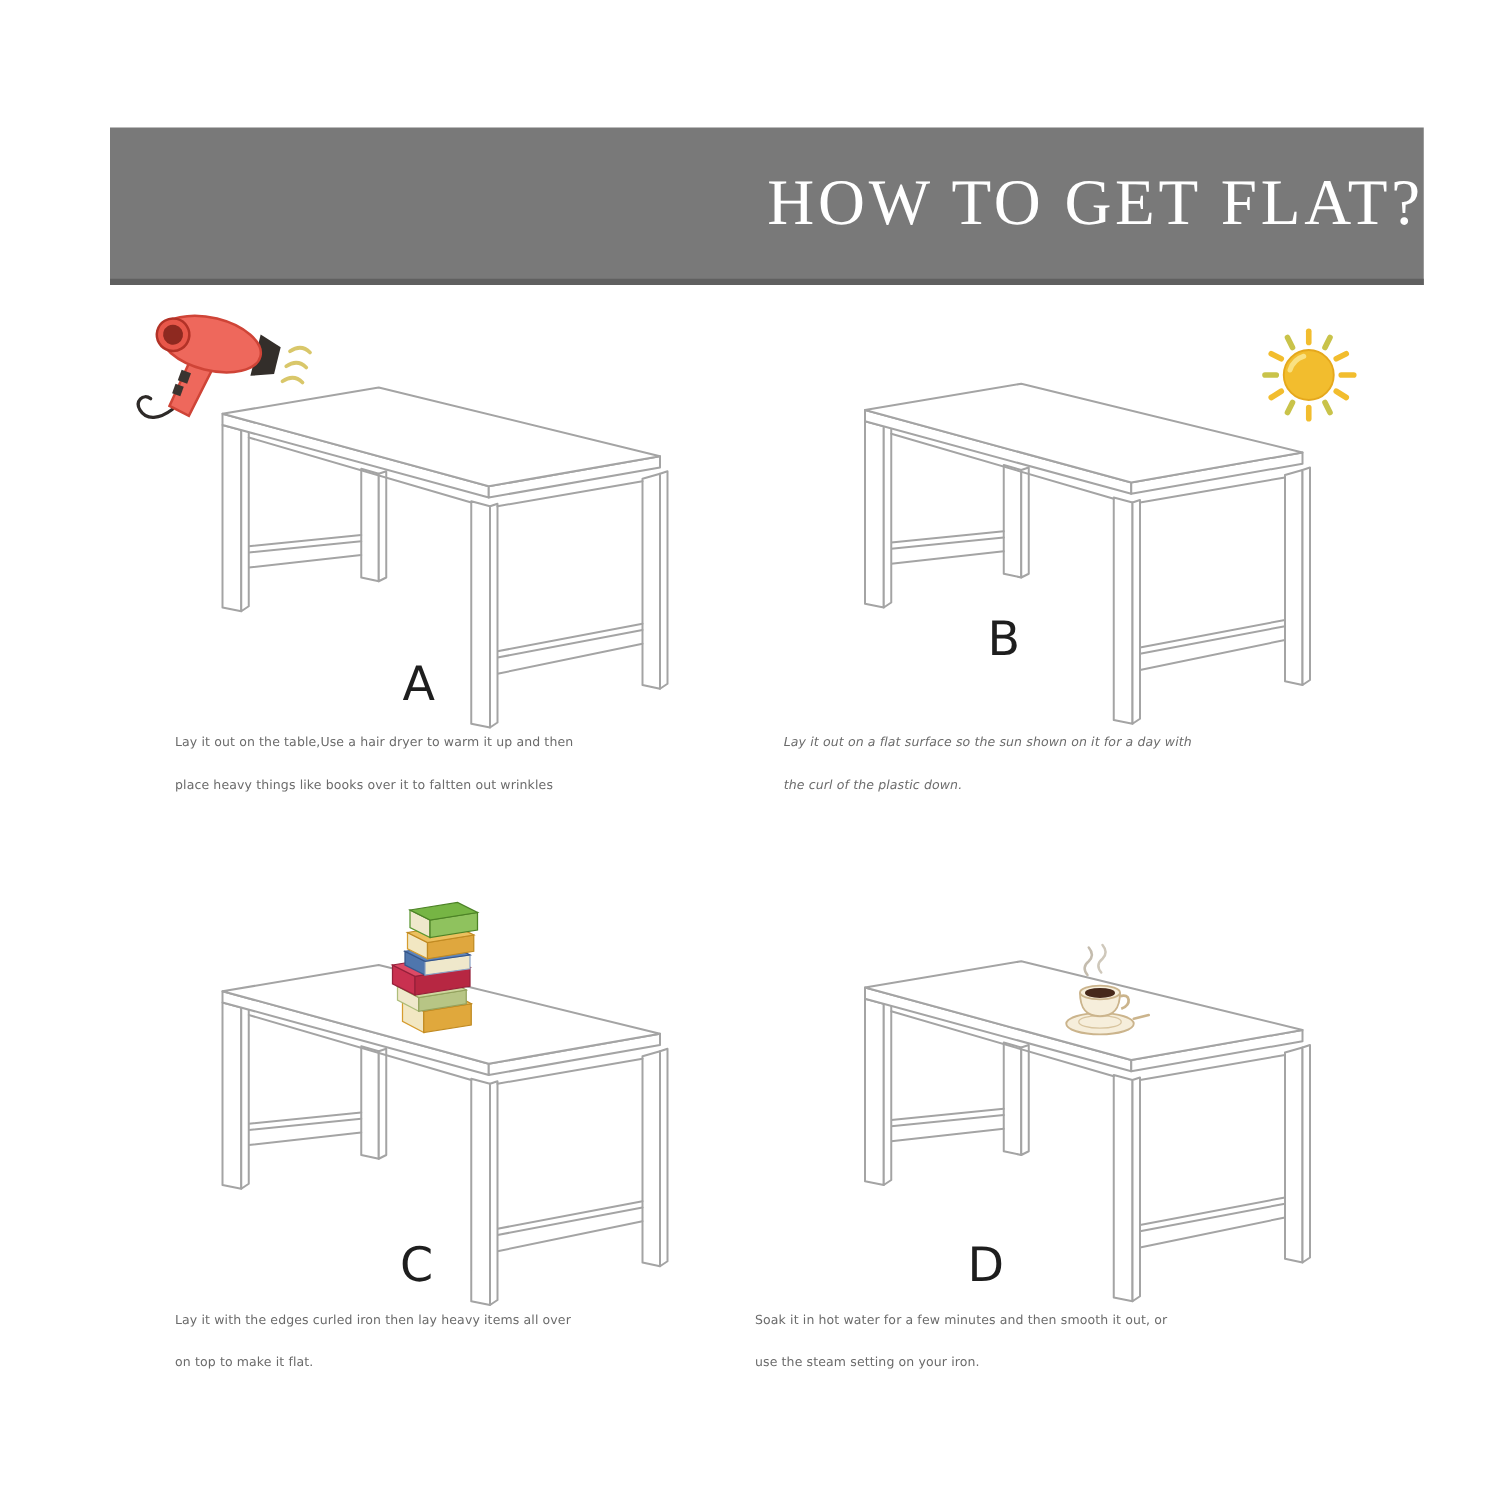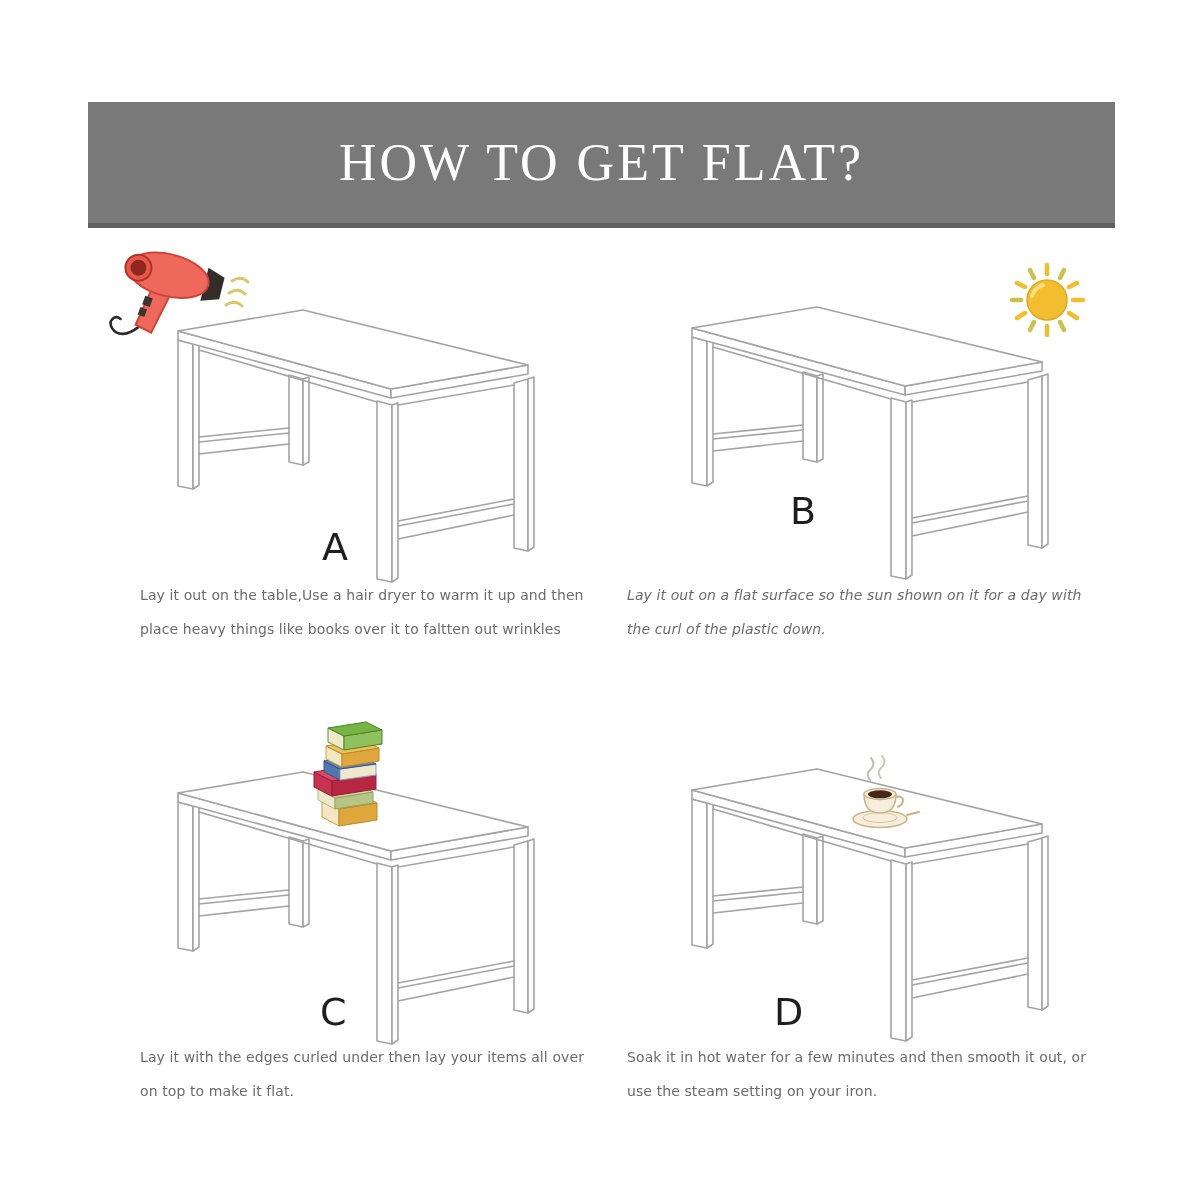--- a/index.html
+++ b/index.html
@@ -6,7 +6,7 @@
   .sheet{position:relative;width:1200px;height:1200px;background:#ffffff;overflow:hidden;
          font-family:"DejaVu Sans",sans-serif;}
   .banner{position:absolute;left:88px;top:102px;width:1027px;height:121px;background:#797979;
-          border-bottom:5px solid #606060;display:flex;align-items:center;justify-content:center;}
+          border-bottom:5px solid #606060;display:flex;align-items:center;justify-content:flex-end;padding-left:24px;}
   .banner h1{margin:0;color:#ffffff;font-family:"Liberation Serif",serif;font-weight:400;
              font-size:52px;letter-spacing:3px;white-space:nowrap;}
   .step{position:static;}

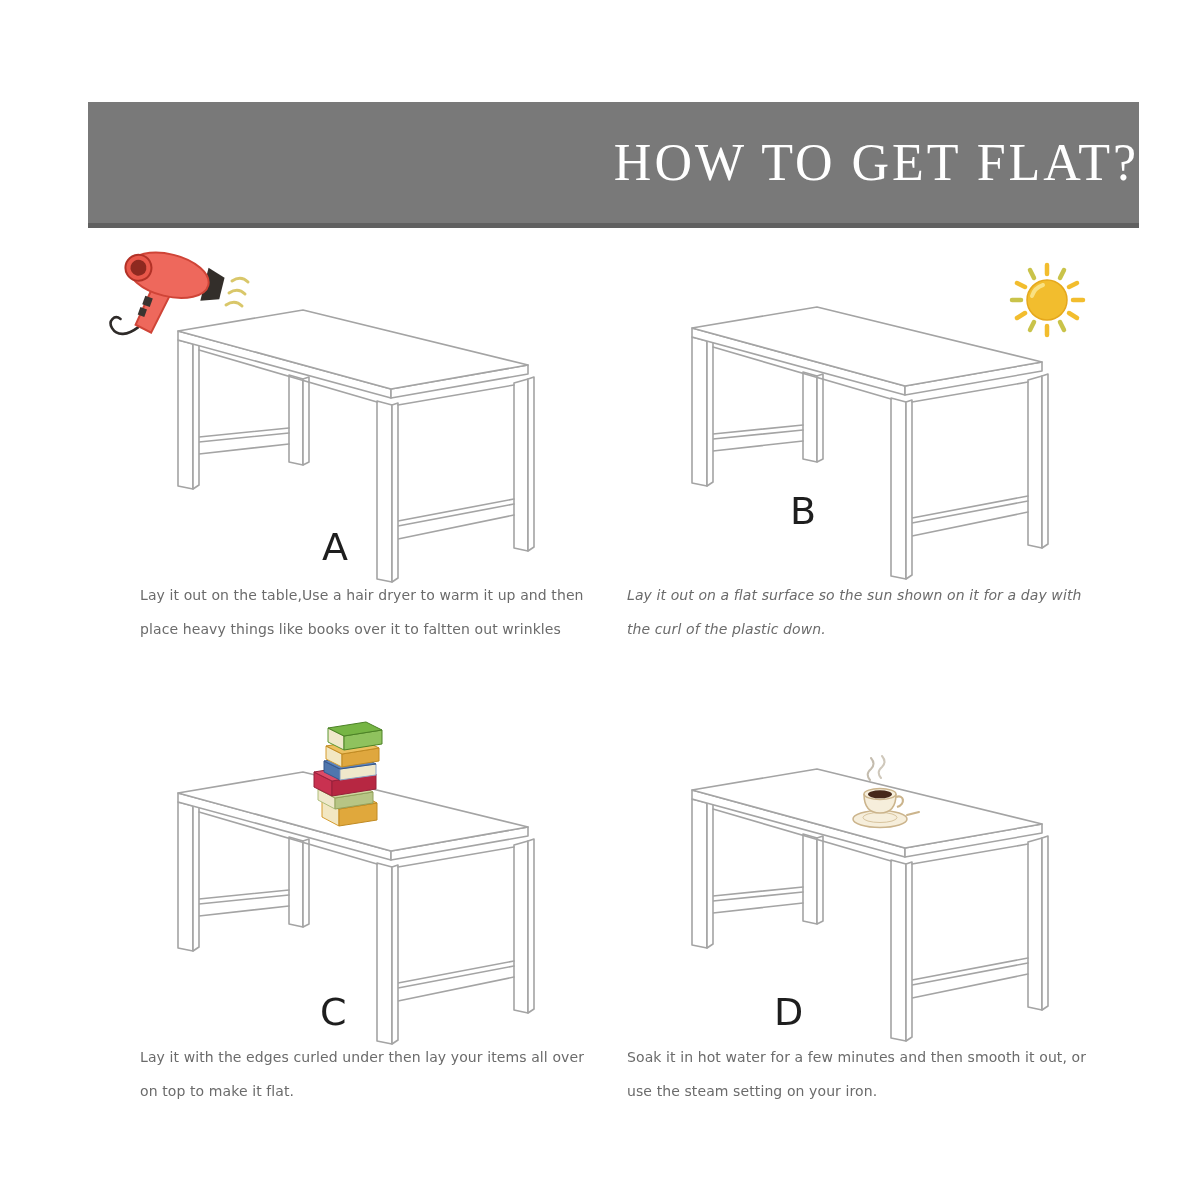--- a/index.html
+++ b/index.html
@@ -13,7 +13,7 @@
   .abs{position:absolute;}
   .step-label{position:absolute;font-family:"DejaVu Sans",sans-serif;font-size:38px;color:#1e1e1e;
               line-height:1;}
-  .caption{position:absolute;margin:0;width:510px;font-size:14px;line-height:34px;color:#6b6b6b;
+  .caption{position:absolute;margin:0;width:510px;font-size:10px;line-height:34px;color:#6b6b6b;
            white-space:pre-line;letter-spacing:0.1px;}
   svg{display:block;overflow:visible;}
 </style>

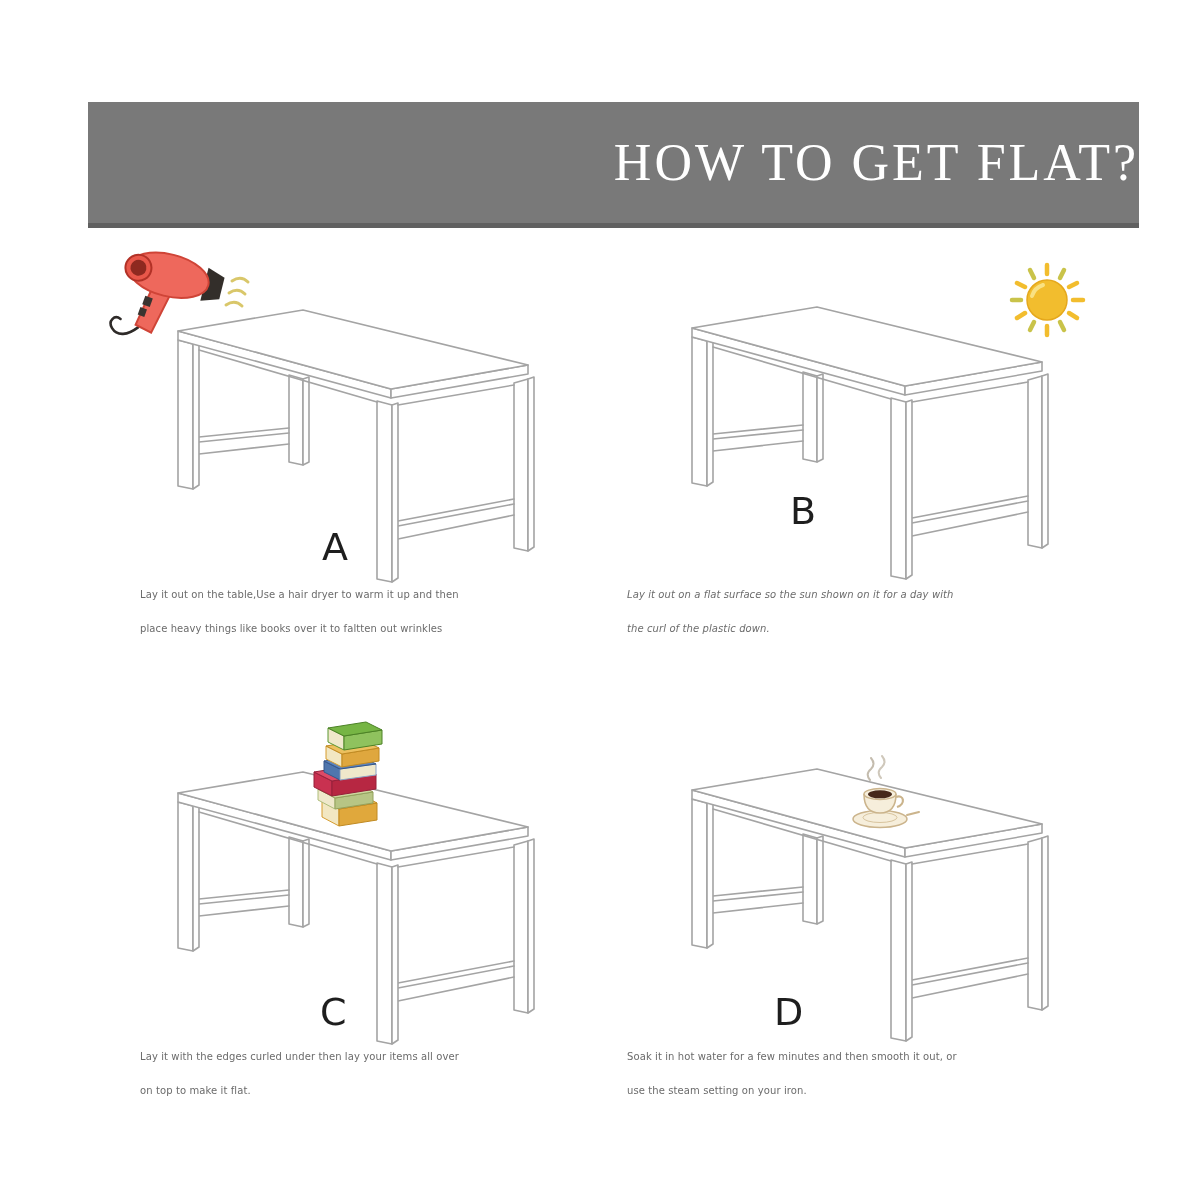--- a/index.html
+++ b/index.html
@@ -149,7 +149,7 @@
     </svg>
 
     <div class="step-label" style="left:320px;top:993px;">C</div>
-    <p class="caption" style="left:140px;top:1040px;">Lay it with the edges curled under then lay your items all over
+    <p class="caption" style="left:140px;top:1040px;">Lay it with the edges curled iron then lay heavy items all over
 on top to make it flat.</p>
   </section>
 

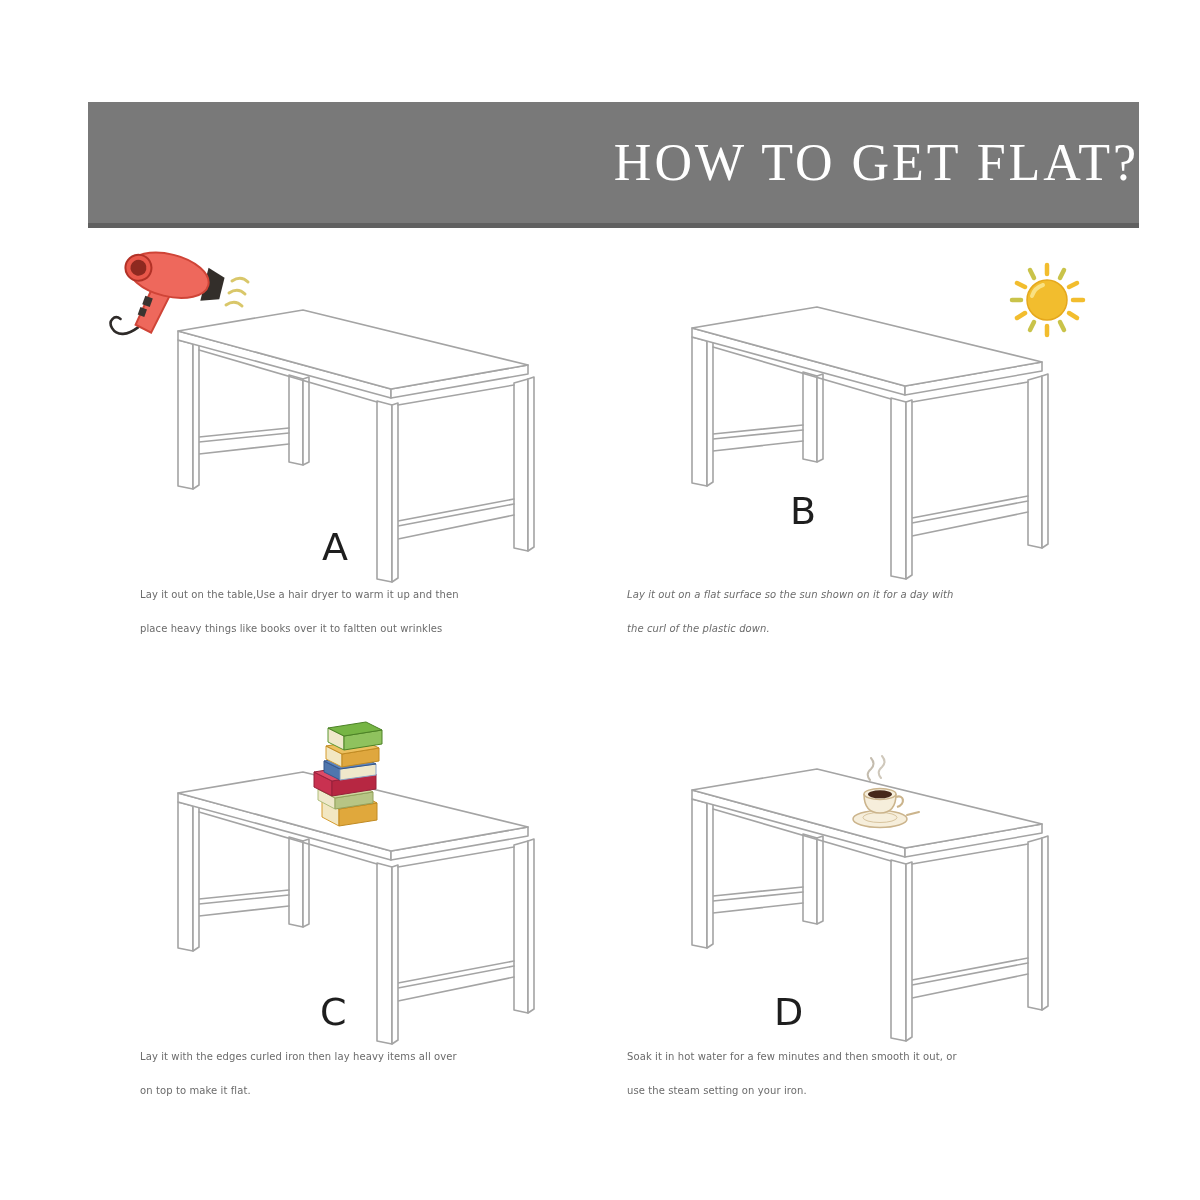--- a/index.html
+++ b/index.html
@@ -171,7 +171,7 @@
     </svg>
 
     <div class="step-label" style="left:774px;top:993px;">D</div>
-    <p class="caption" style="left:627px;top:1040px;">Soak it in hot water for a few minutes and then smooth it out, or
+    <p class="caption" style="left:604px;top:1040px;">Soak it in hot water for a few minutes and then smooth it out, or
 use the steam setting on your iron.</p>
   </section>
 

